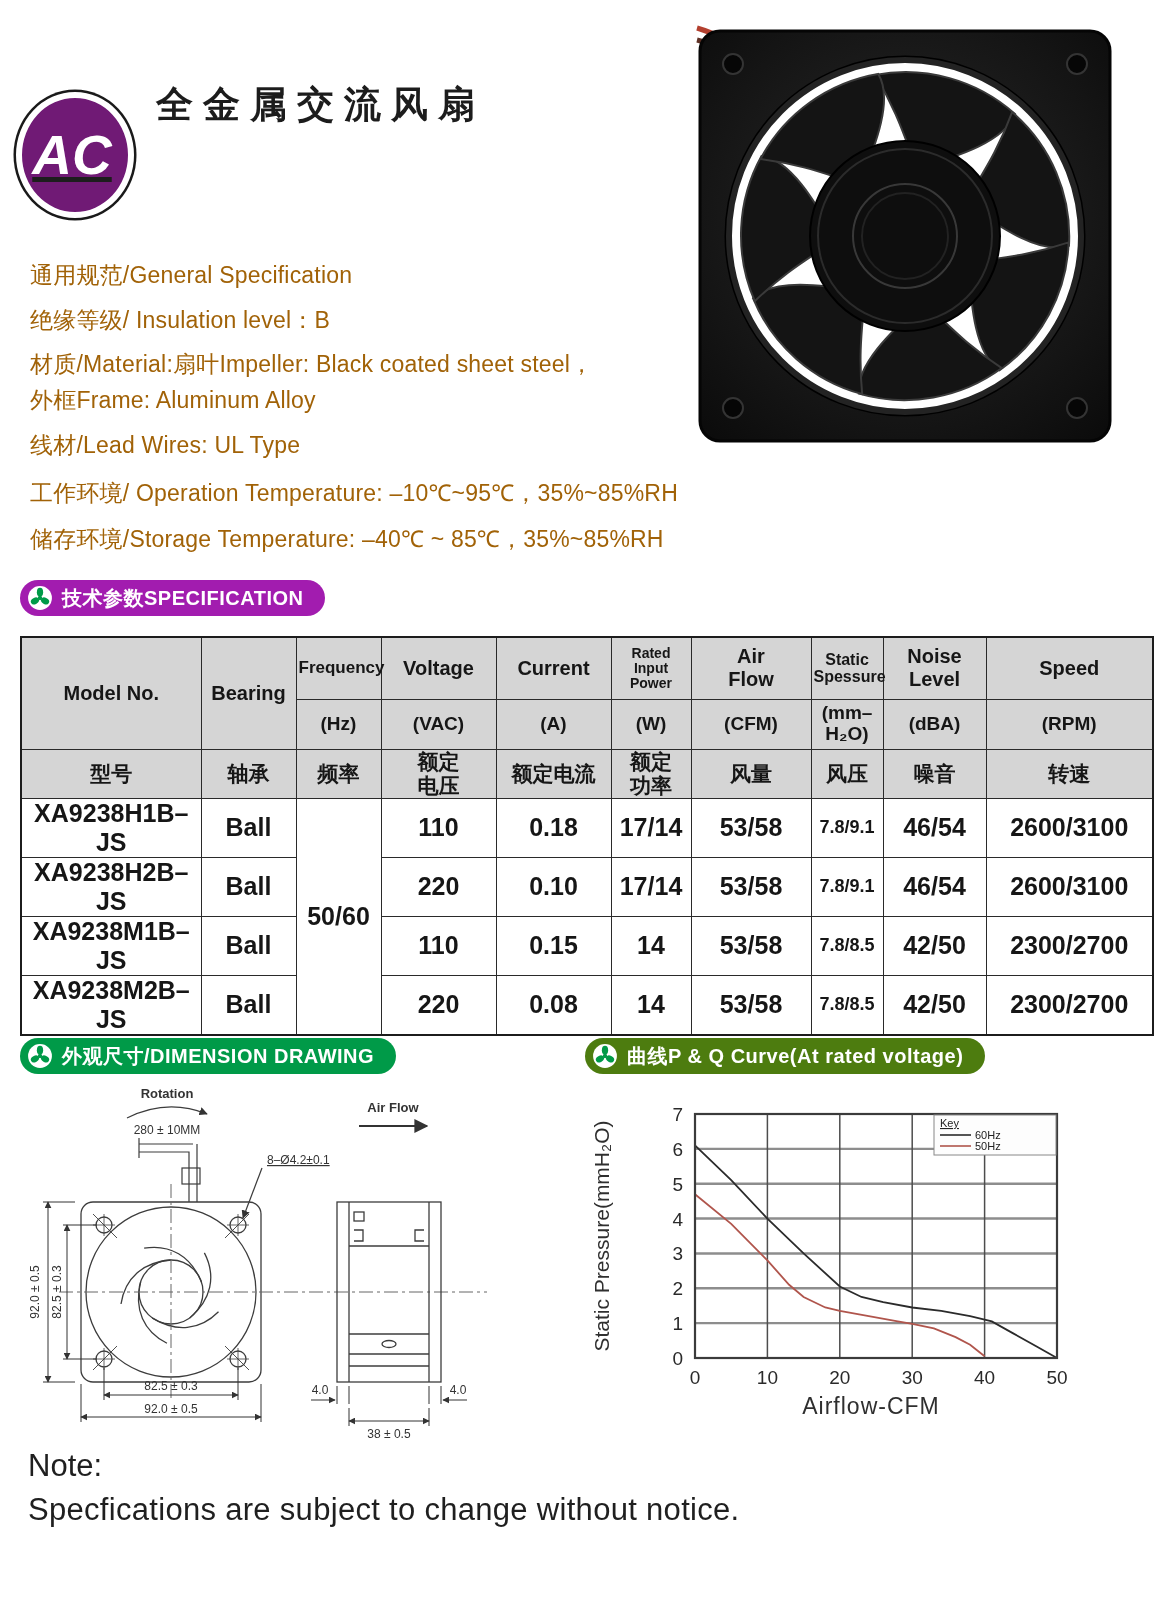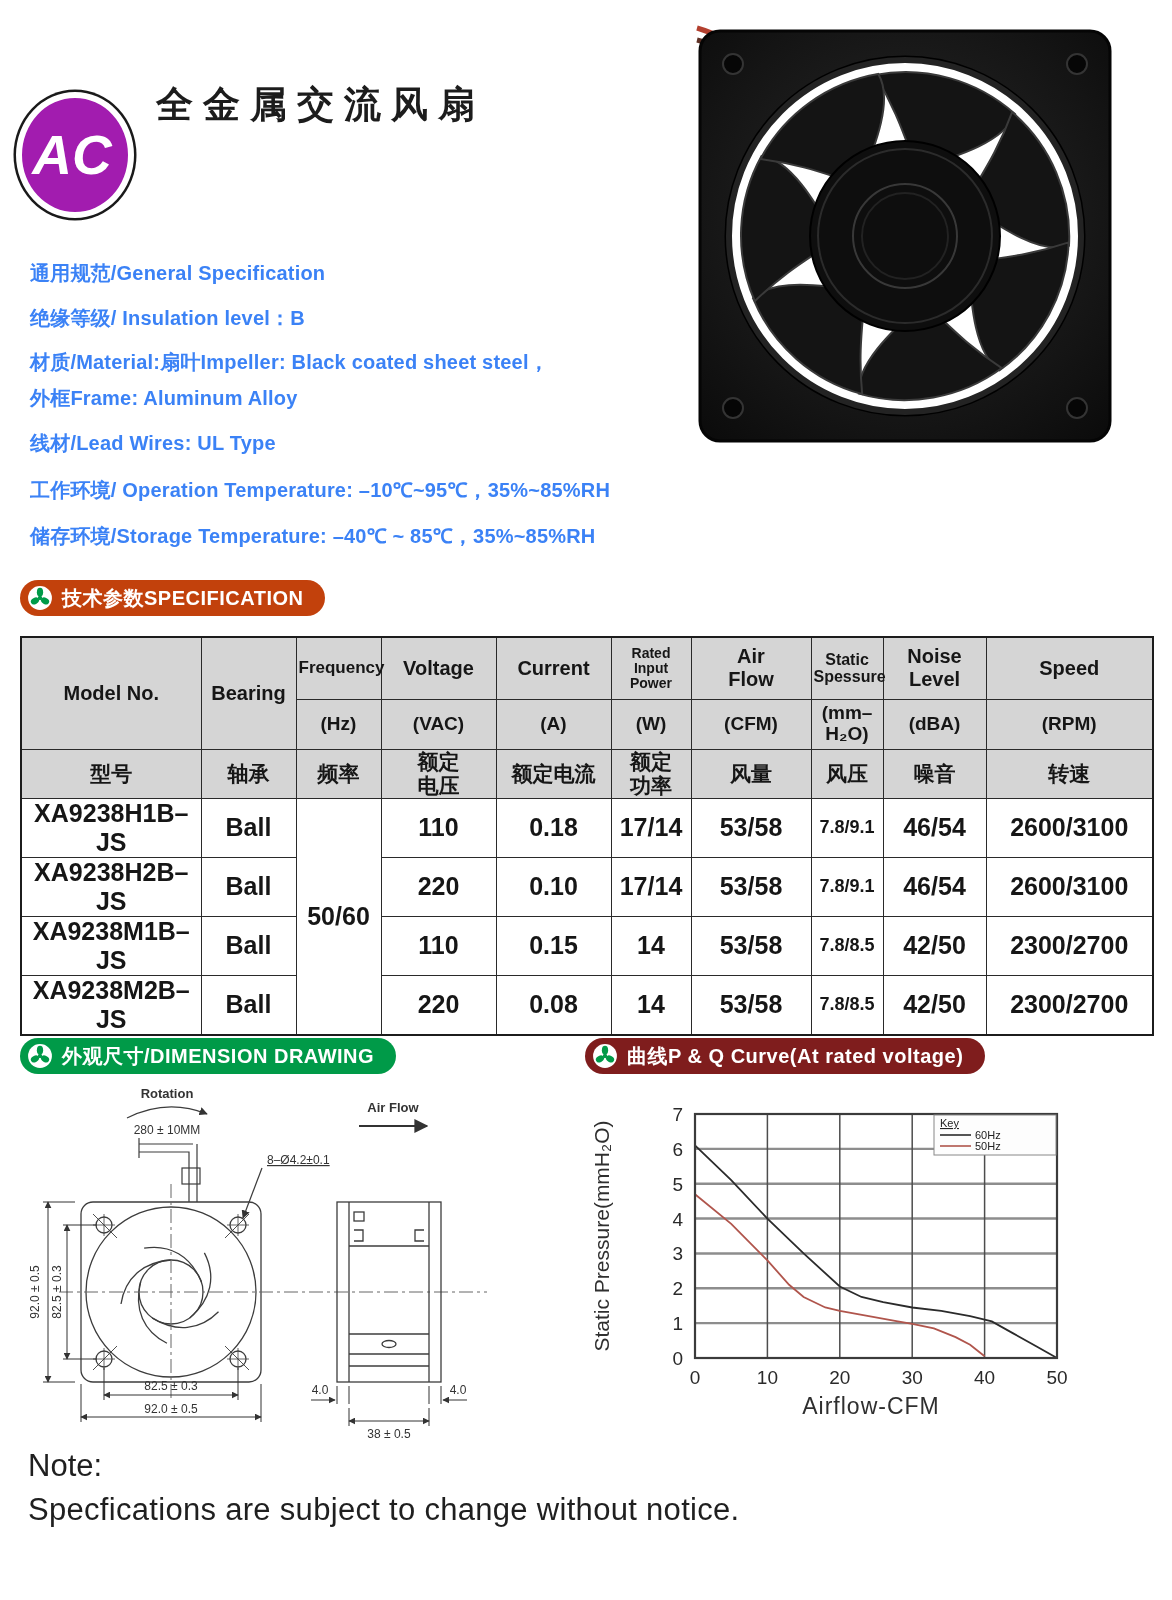--- a/index.html
+++ b/index.html
@@ -65,7 +65,7 @@
 <div class="page">
 
   <div class="title-zh">全金属交流风扇</div>
-  <div class="ac-badge green-bg" style="background: #a21caf;">
+  <div class="ac-badge green-bg" style="background: #701a75; text-decoration: underline;">
     <span>AC</span>
   </div>
 

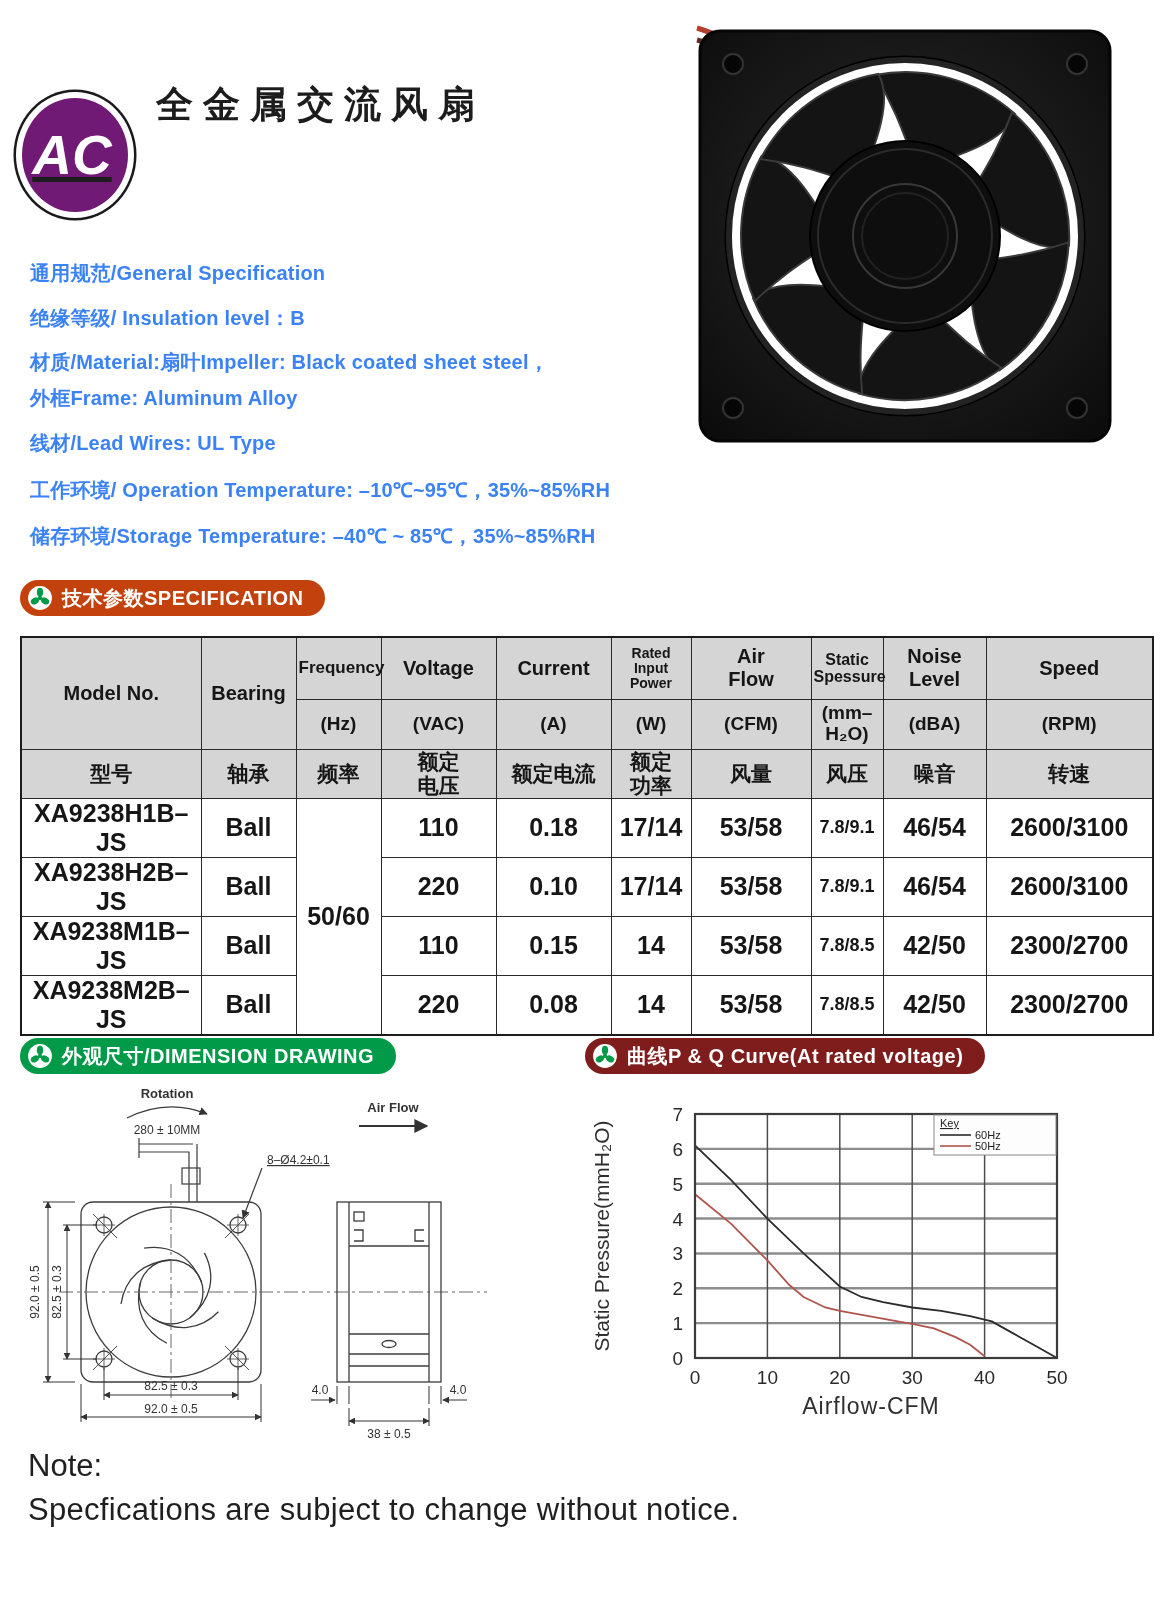--- a/index.html
+++ b/index.html
@@ -18,7 +18,7 @@
   .fan-photo{position:absolute;left:693px;top:24px;width:424px;height:424px;}
 
   
-  .gs{position:absolute;left:30px;font-size:20px;color:#3b82f6;letter-spacing:0.2px;white-space:nowrap;font-weight:bold;}
+  .gs{position:absolute;left:30px;font-size:23px;color:#a16207;letter-spacing:0.2px;white-space:nowrap;}
   .gs1{top:260px}.gs2{top:305px}.gs3{top:349px}.gs4{top:385px}.gs5{top:430px}.gs6{top:476px}.gs7{top:522px}
 
   

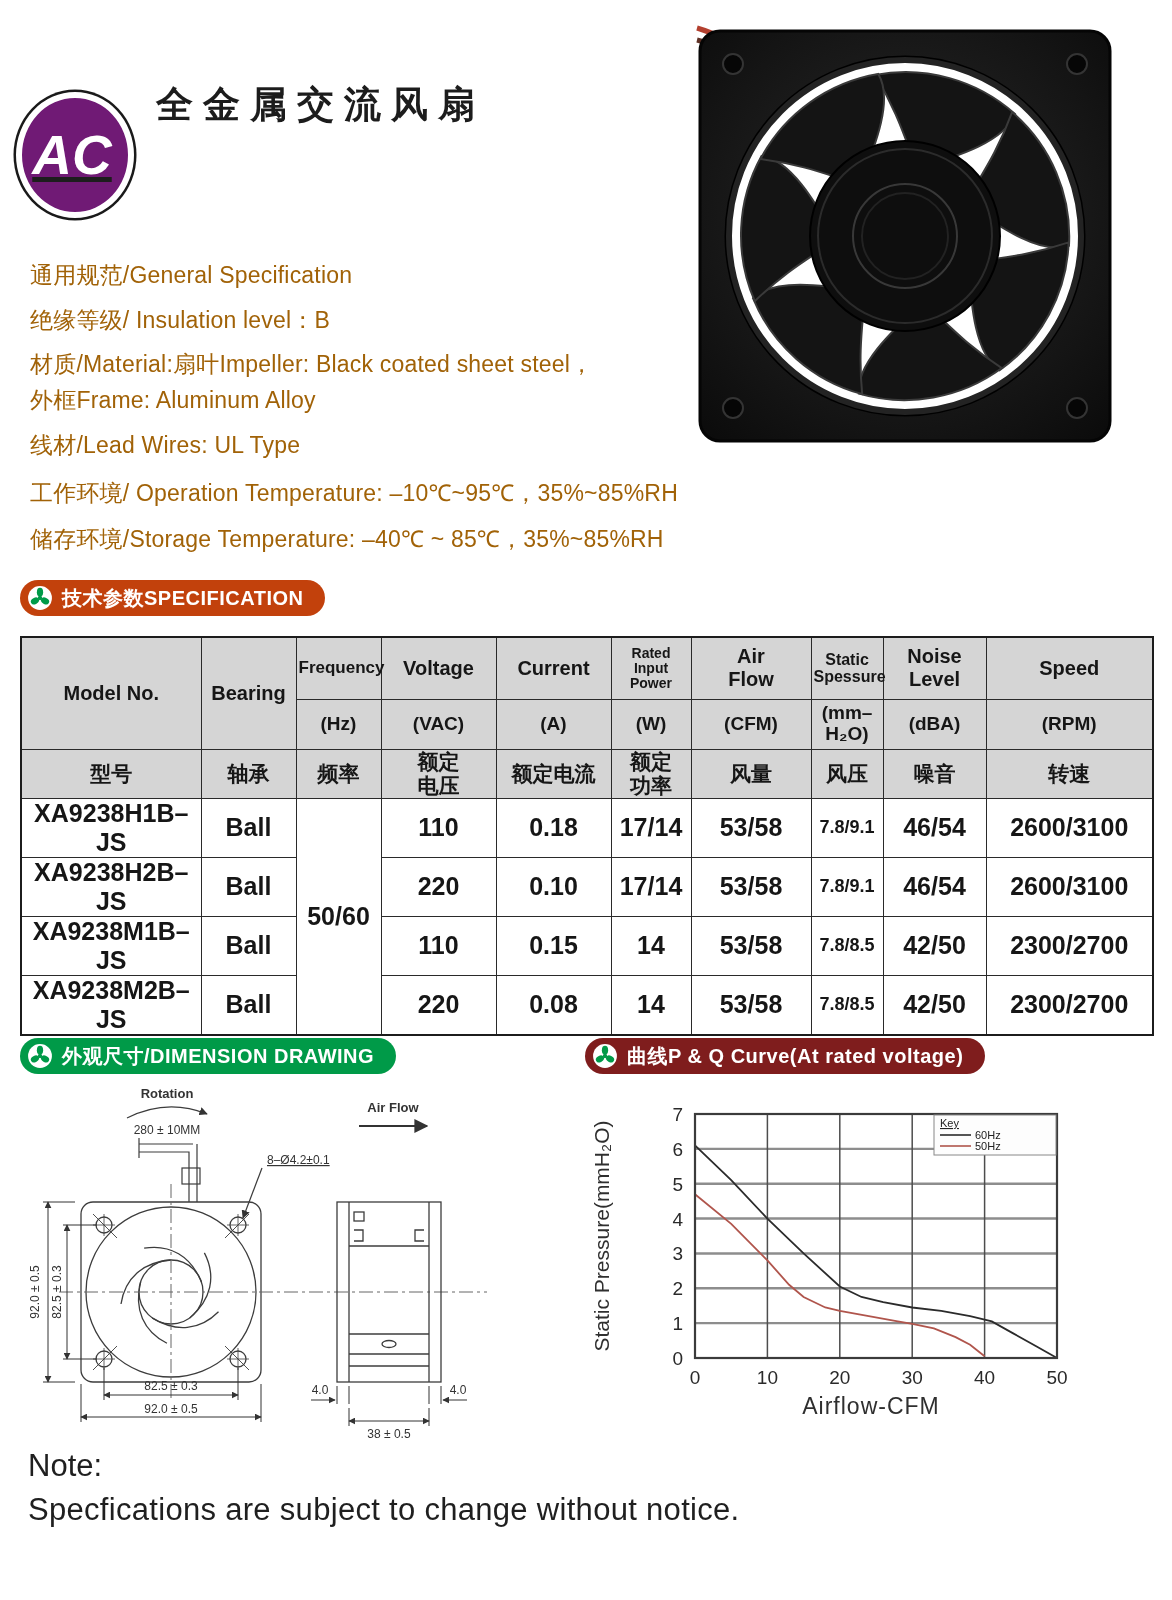--- a/index.html
+++ b/index.html
@@ -119,7 +119,7 @@
     <div class="gs gs7">储存环境/Storage Temperature: –40℃ ~ 85℃，35%~85%RH</div>
   </div>
 
-  <div class="section-banner green-bg" id="banner-spec" style="background: #c2410c;">
+  <div class="section-banner green-bg" id="banner-spec" style="background: #a21caf;">
     <svg width="26" height="26" viewBox="0 0 24 24">
       <circle cx="12" cy="12" r="11" fill="#fff"></circle>
       <g>

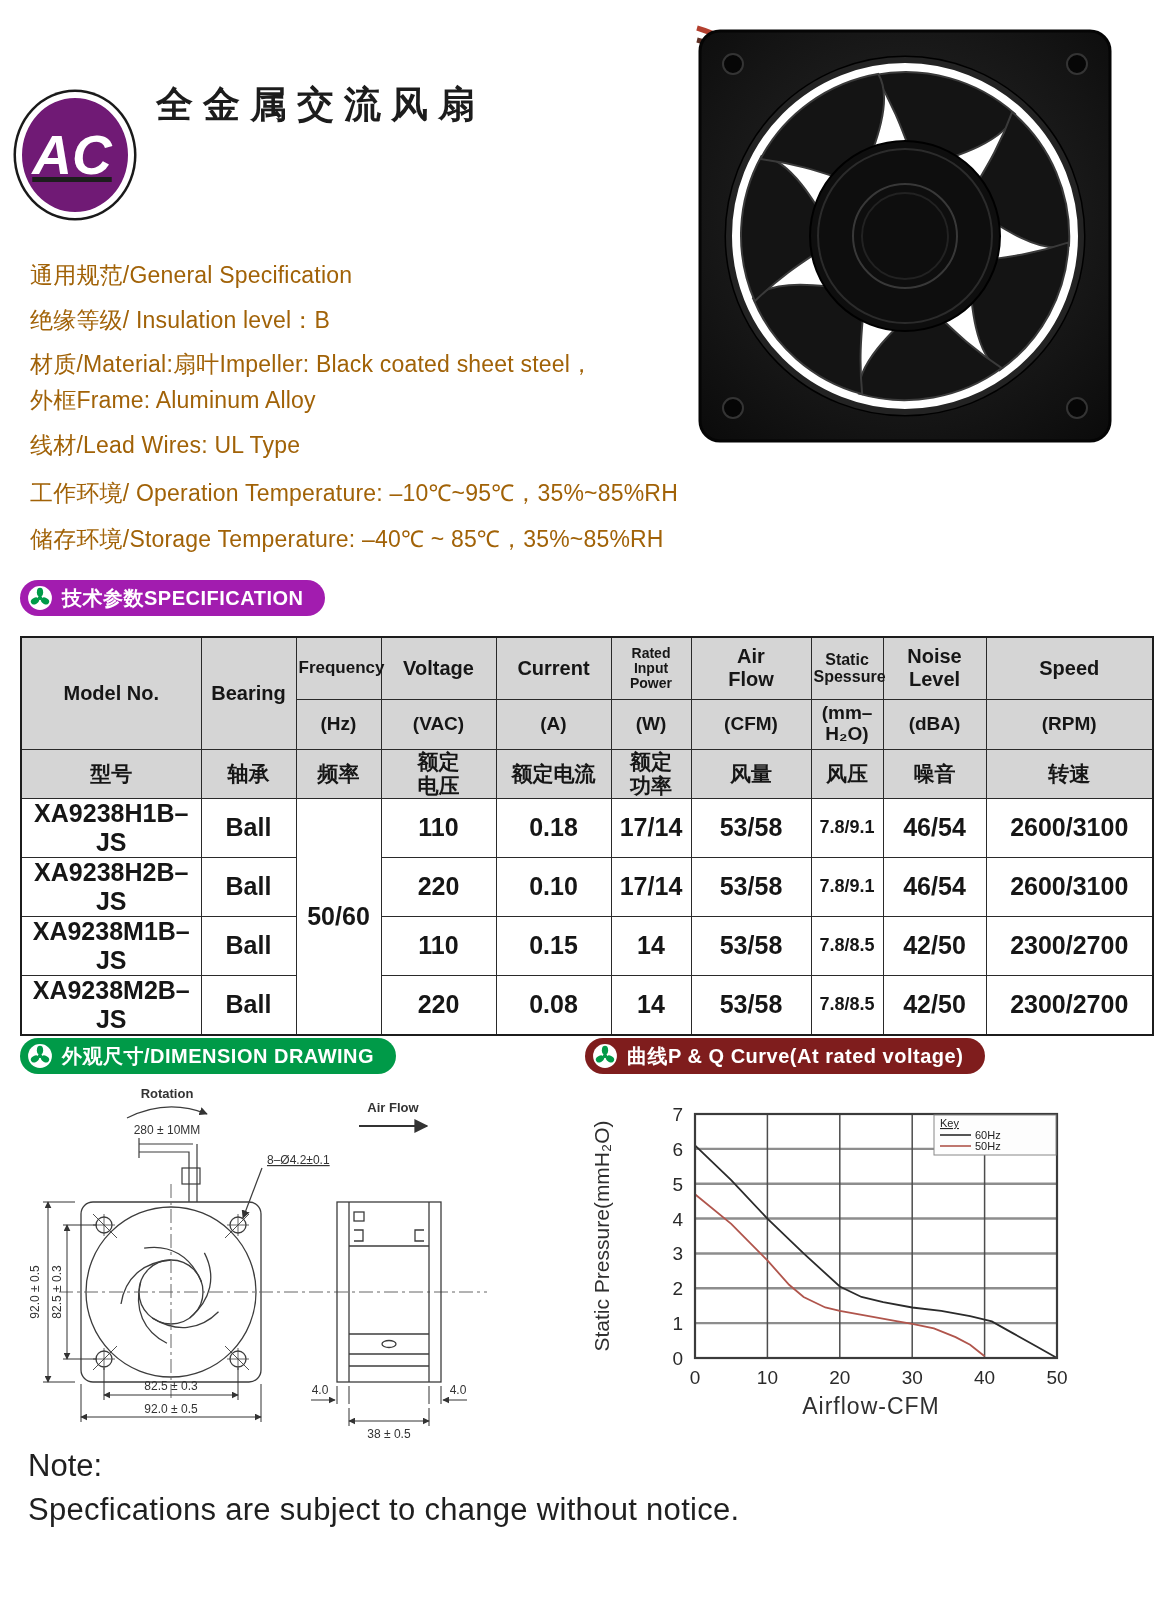--- a/index.html
+++ b/index.html
@@ -248,7 +248,7 @@
     </svg>
     <span>外观尺寸/DIMENSION DRAWING</span>
   </div>
-  <div class="section-banner green-bg" id="banner-curve" style="background: #7f1d1d;">
+  <div class="section-banner green-bg" id="banner-curve" style="background: #4d7c0f;">
     <svg width="26" height="26" viewBox="0 0 24 24">
       <circle cx="12" cy="12" r="11" fill="#fff"></circle>
       <g>

